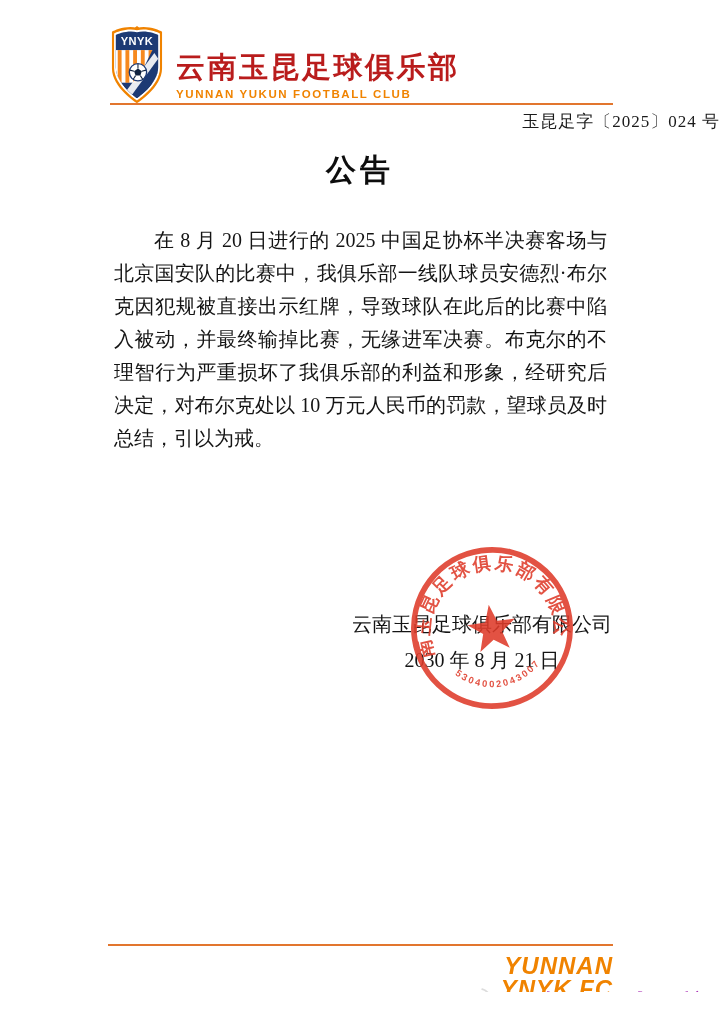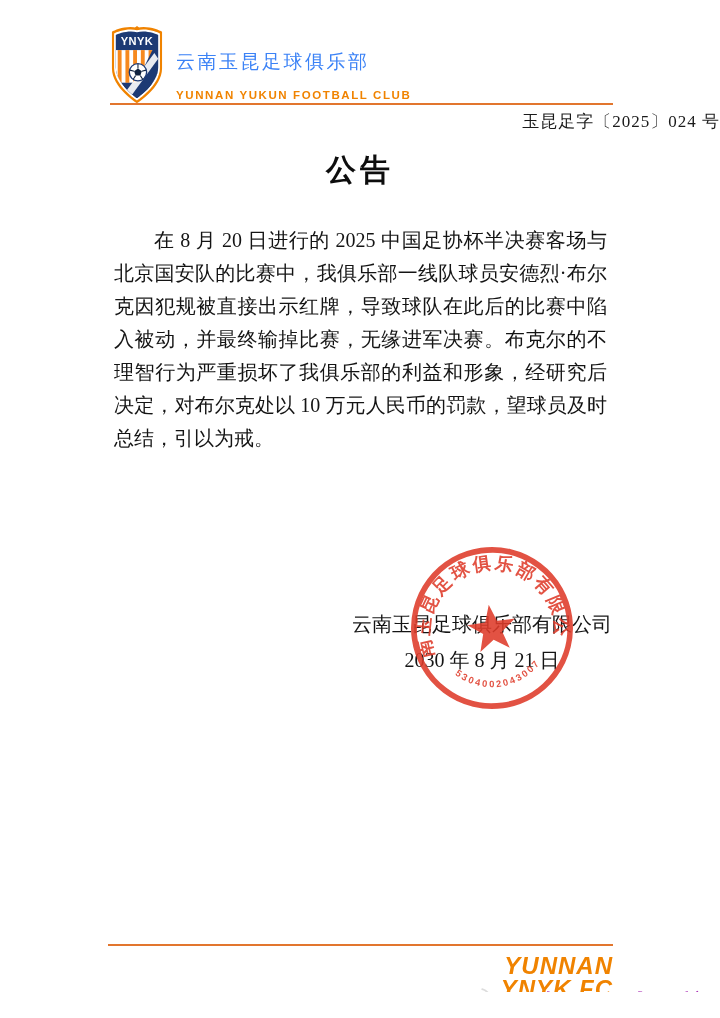--- a/index.html
+++ b/index.html
@@ -12,7 +12,7 @@
   .club-names{position:absolute;left:176px;top:52px;}
   .club-zh{
     font-family:"Liberation Sans","DejaVu Sans",sans-serif;
-    font-weight:normal;font-size:19px;letter-spacing:2.5px;color:#3b82f6;line-height:1.1;
+    font-weight:bold;font-size:29px;letter-spacing:2.5px;color:#b91c1c;line-height:1.1;
   }
   .club-en{
     font-family:"Liberation Sans","DejaVu Sans",sans-serif;

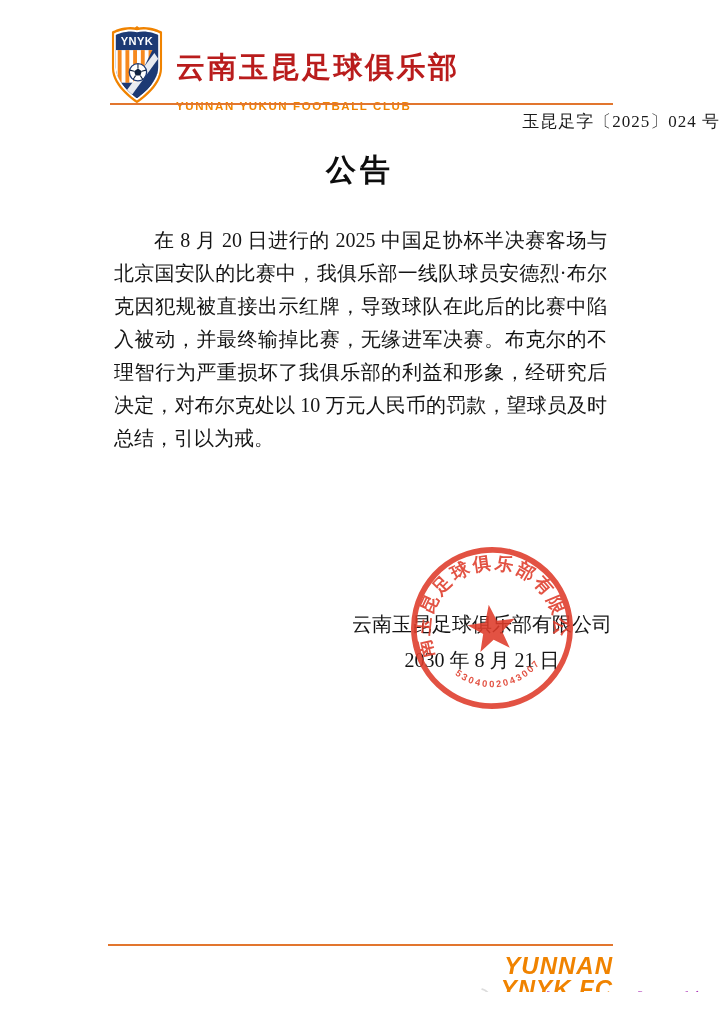--- a/index.html
+++ b/index.html
@@ -16,7 +16,7 @@
   }
   .club-en{
     font-family:"Liberation Sans","DejaVu Sans",sans-serif;
-    font-weight:bold;font-size:11.5px;letter-spacing:1.6px;color:#f08300;margin-top:16px;
+    font-weight:bold;font-size:11.5px;letter-spacing:1.6px;color:#f08300;margin-top:4px;
   }
   .rule{position:absolute;height:2px;background:#e2762e;}
   .rule-top{left:110px;top:103px;width:503px;}

